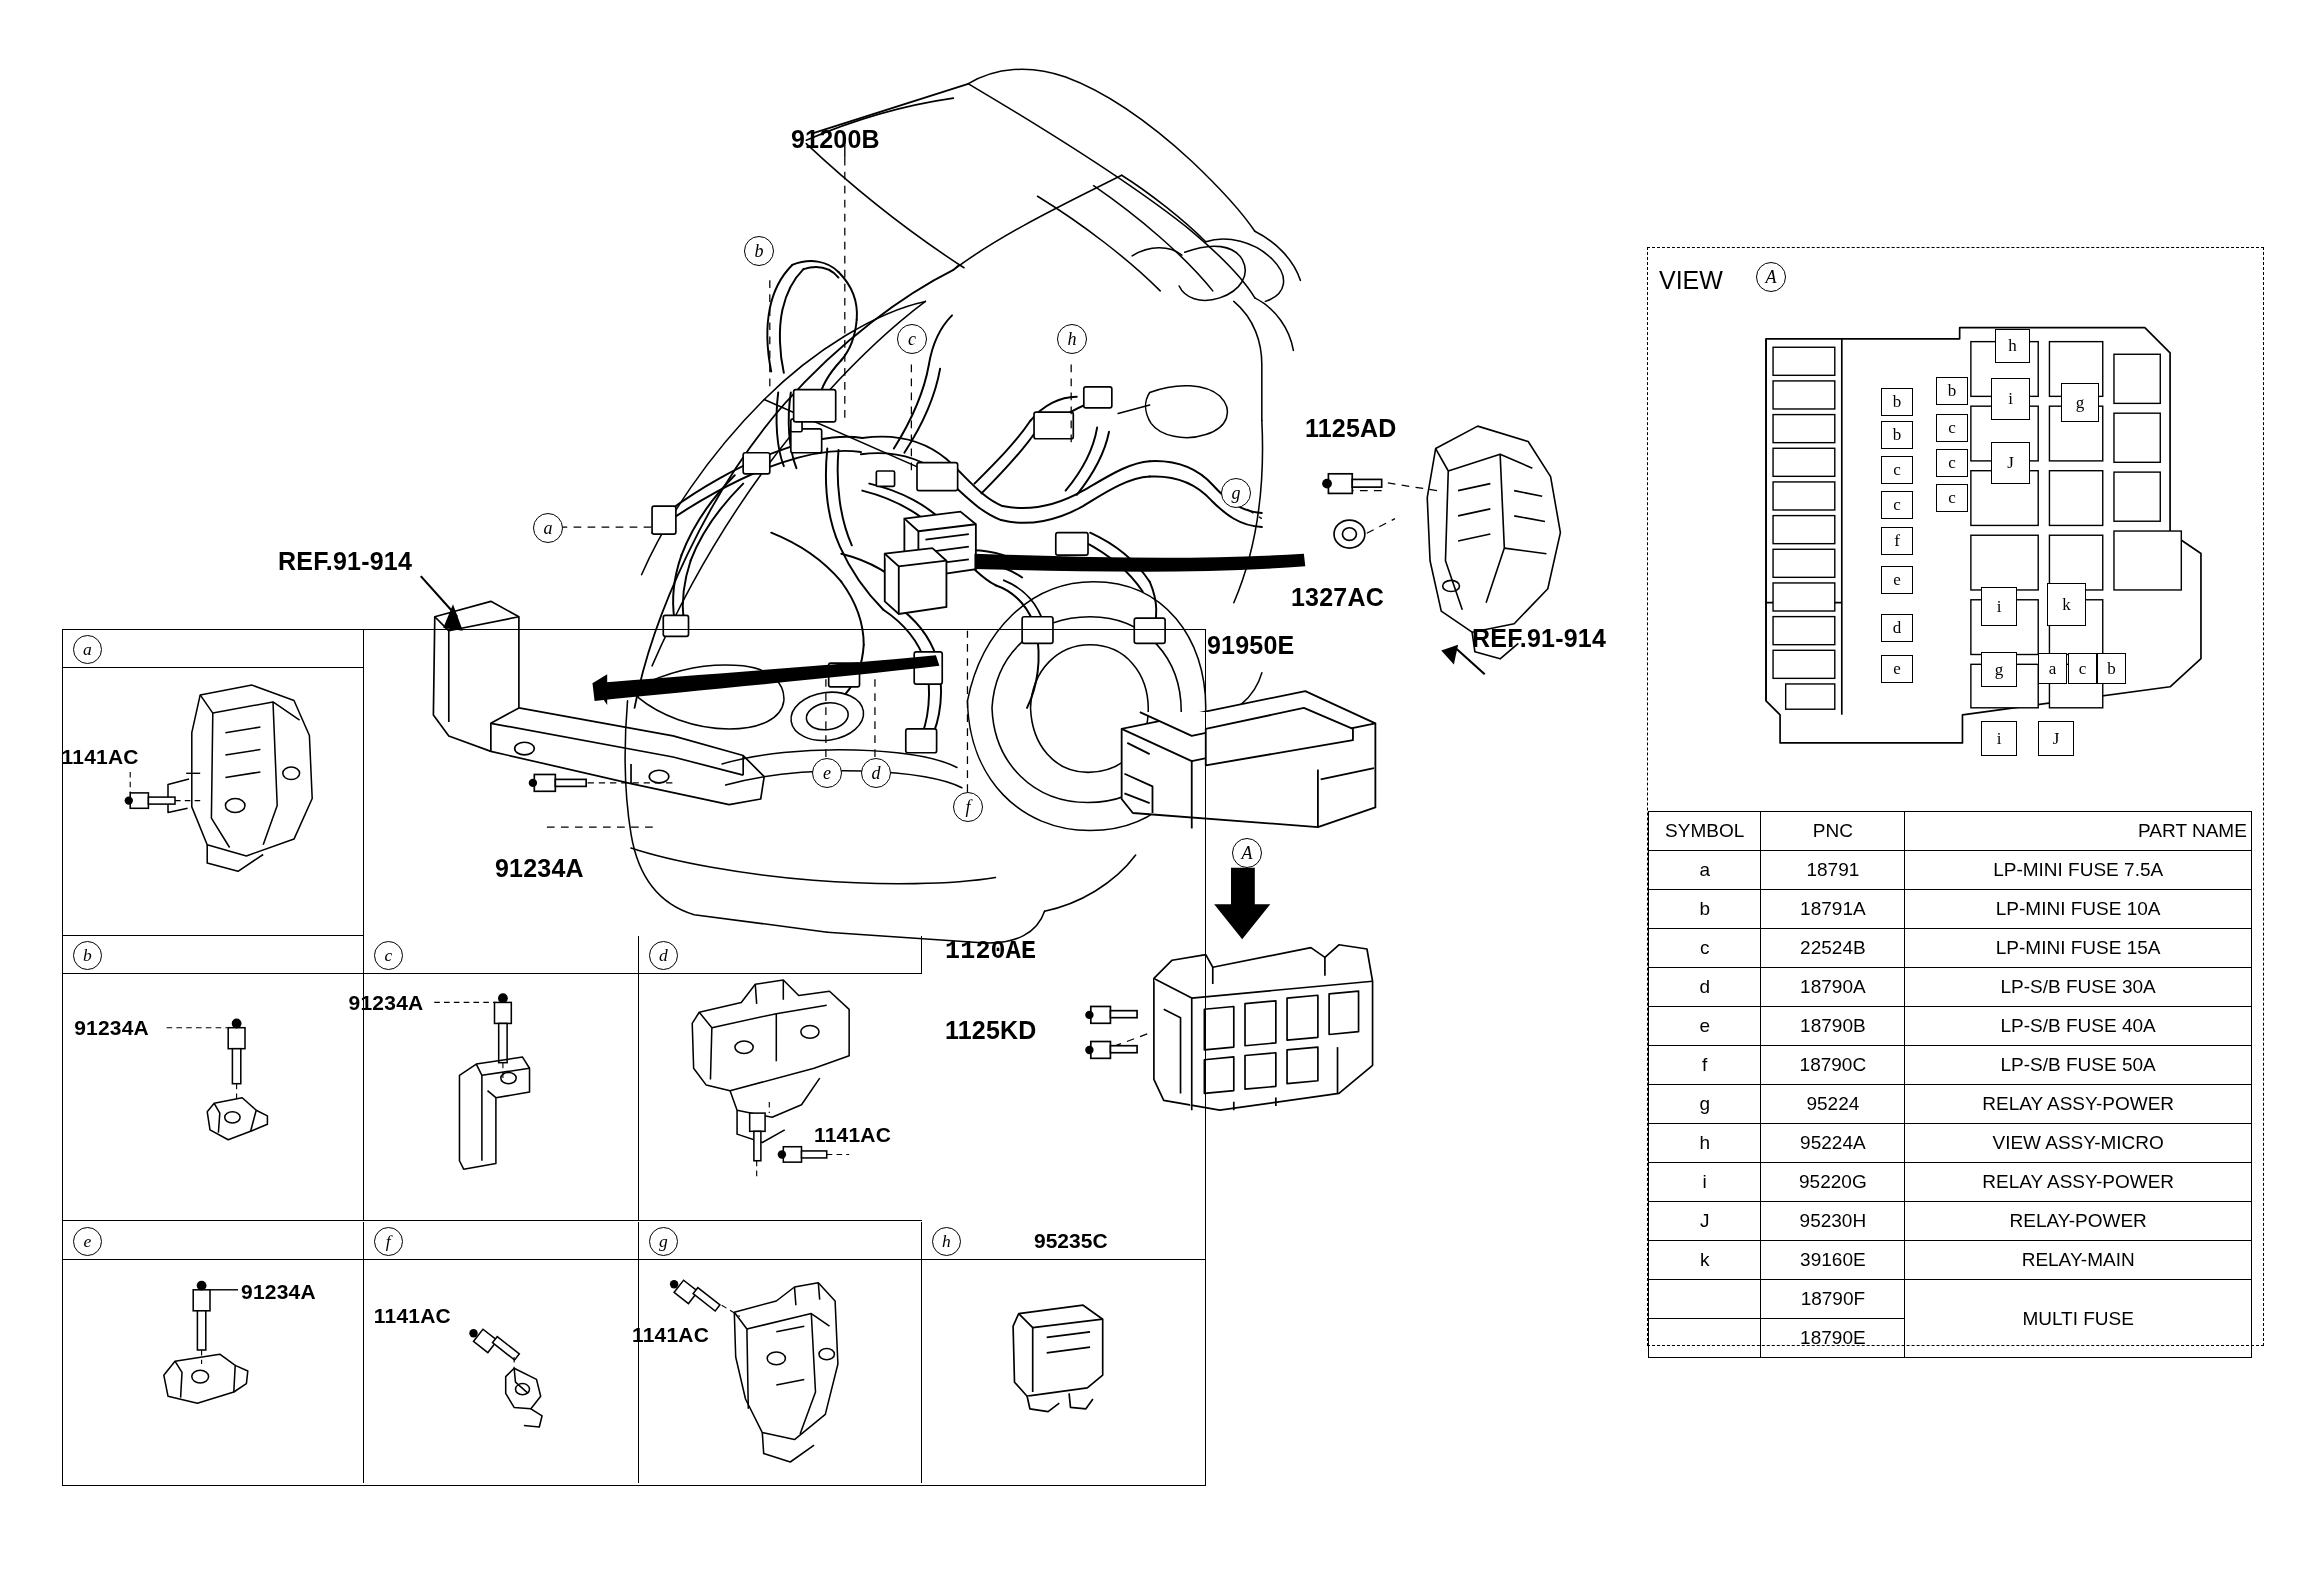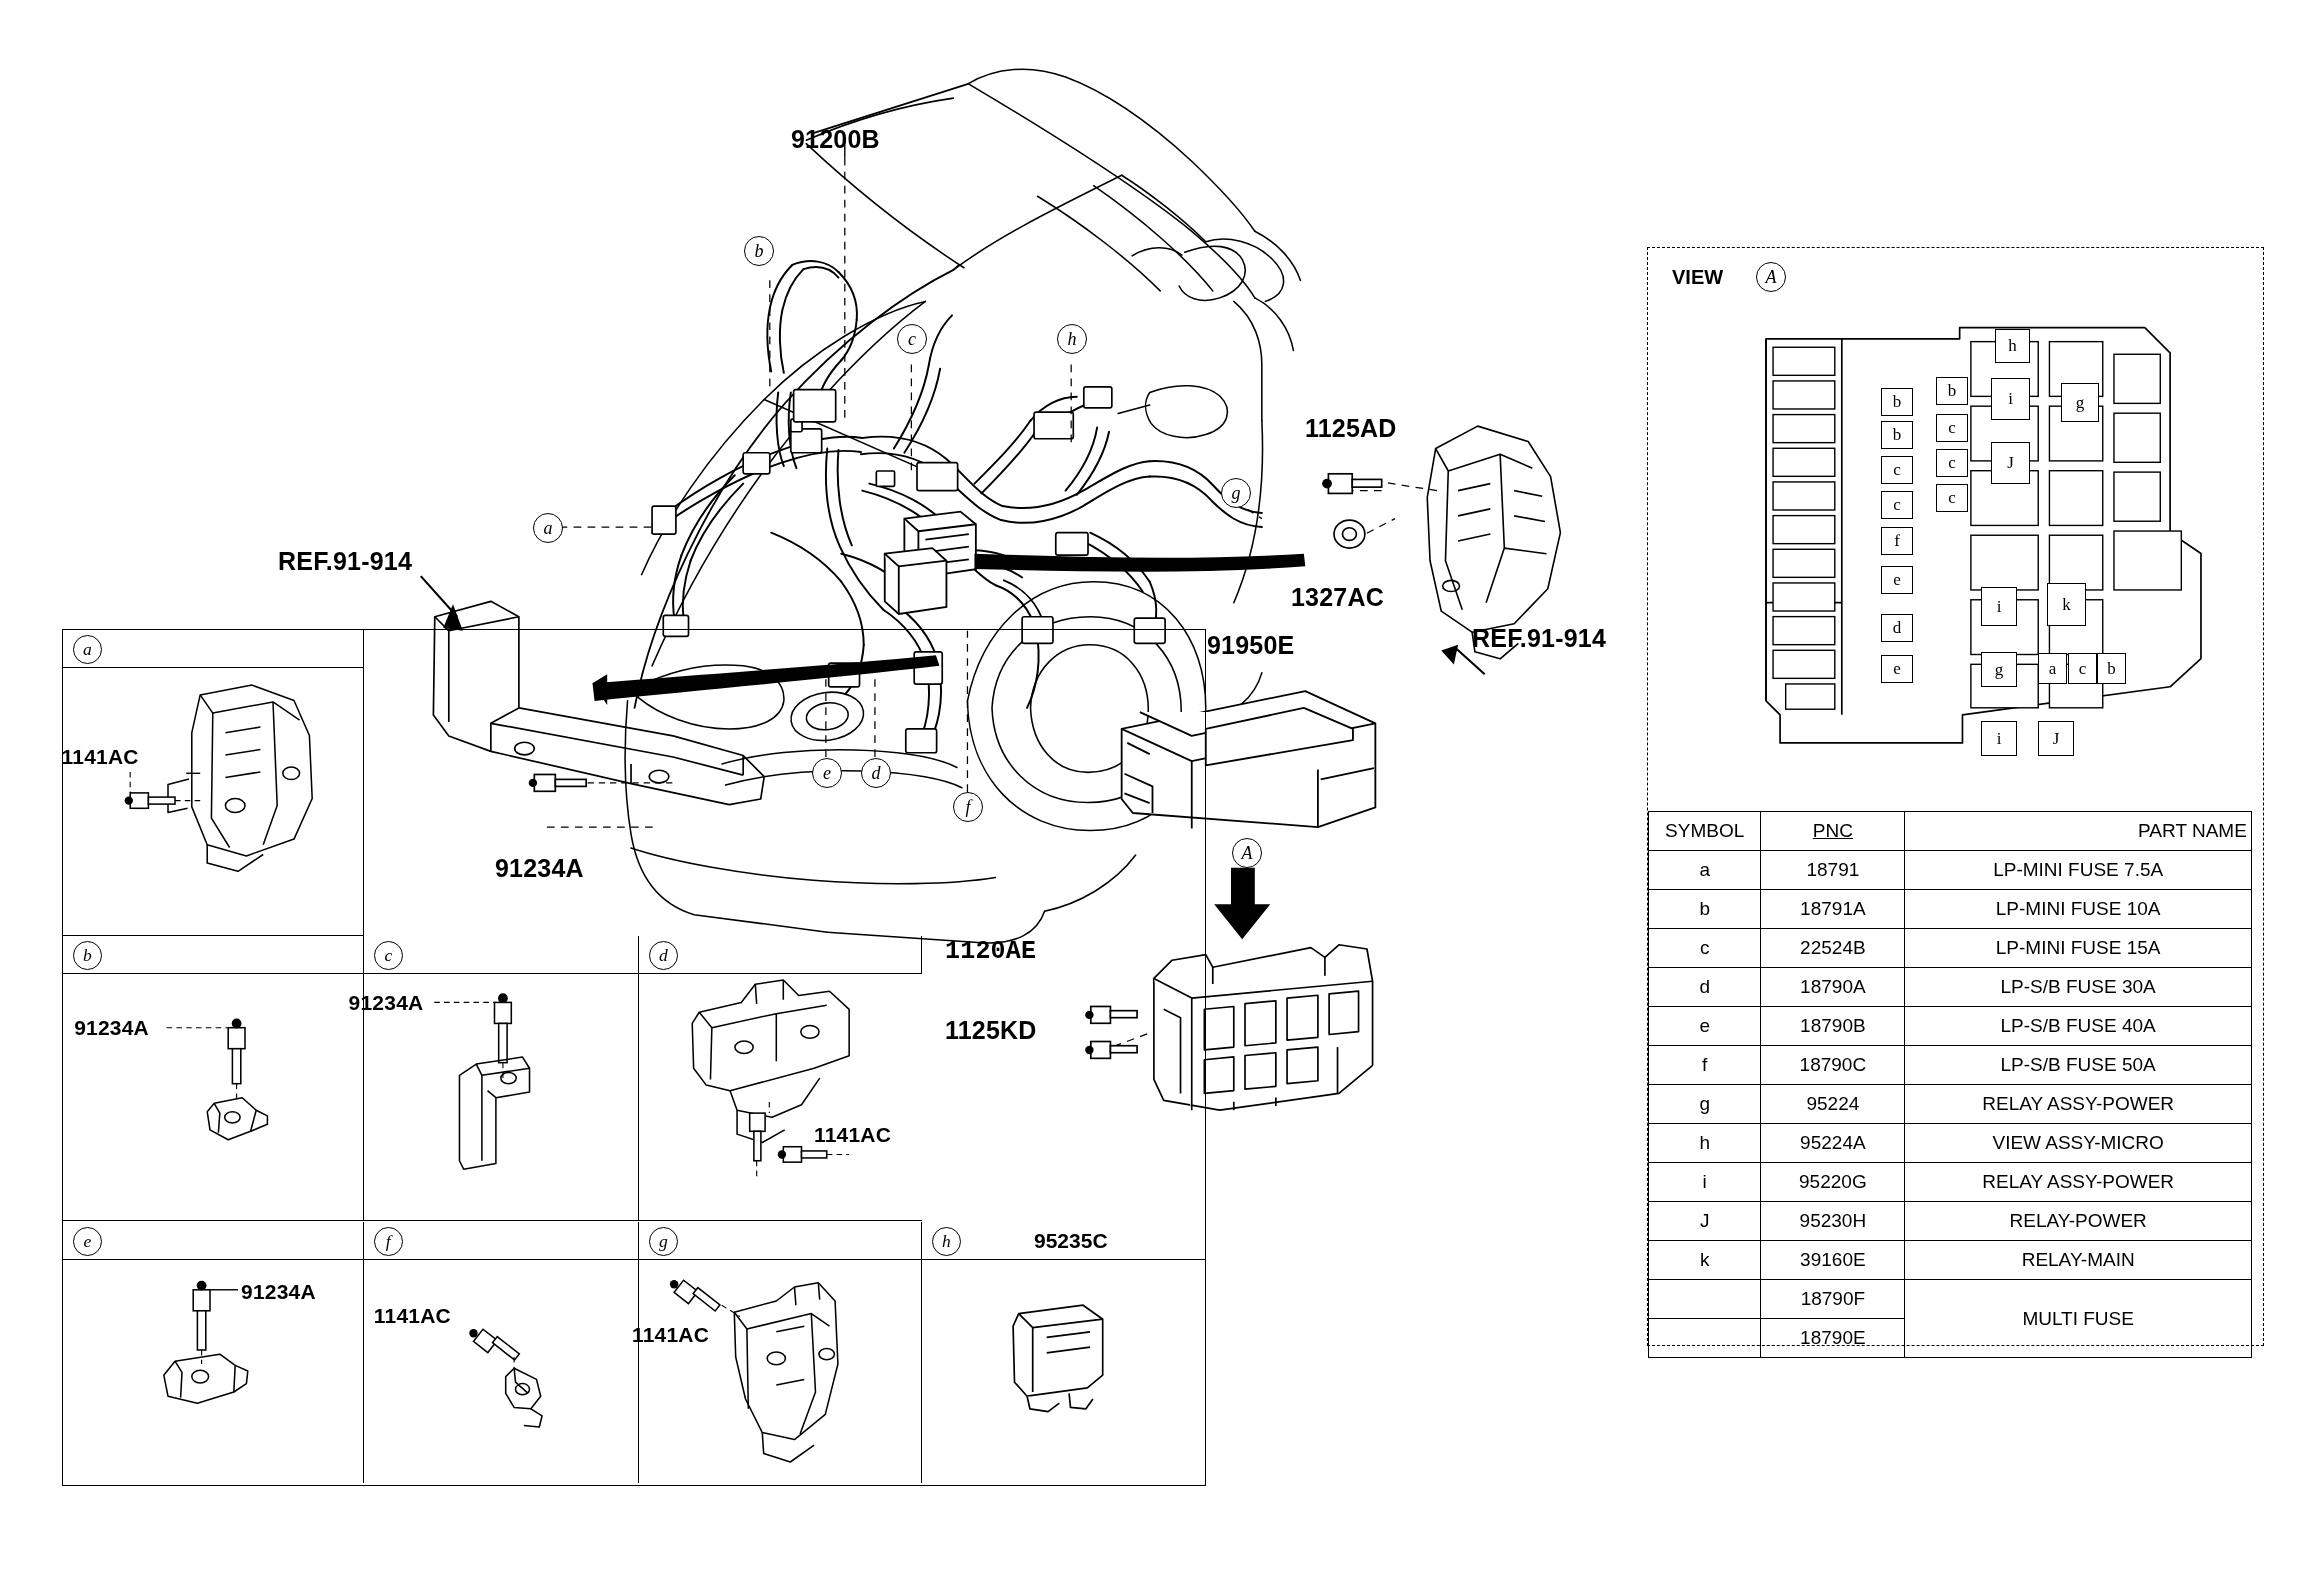--- a/index.html
+++ b/index.html
@@ -78,10 +78,10 @@
   }
   .viewa-title {
     position: absolute;
-    left: 24px;
+    left: 11px;
     top: 18px;
-    font-size: 20px;
-    font-weight: bold;
+    font-size: 25px;
+    font-weight: normal;
   }
   .fuse-table {
     position: absolute;

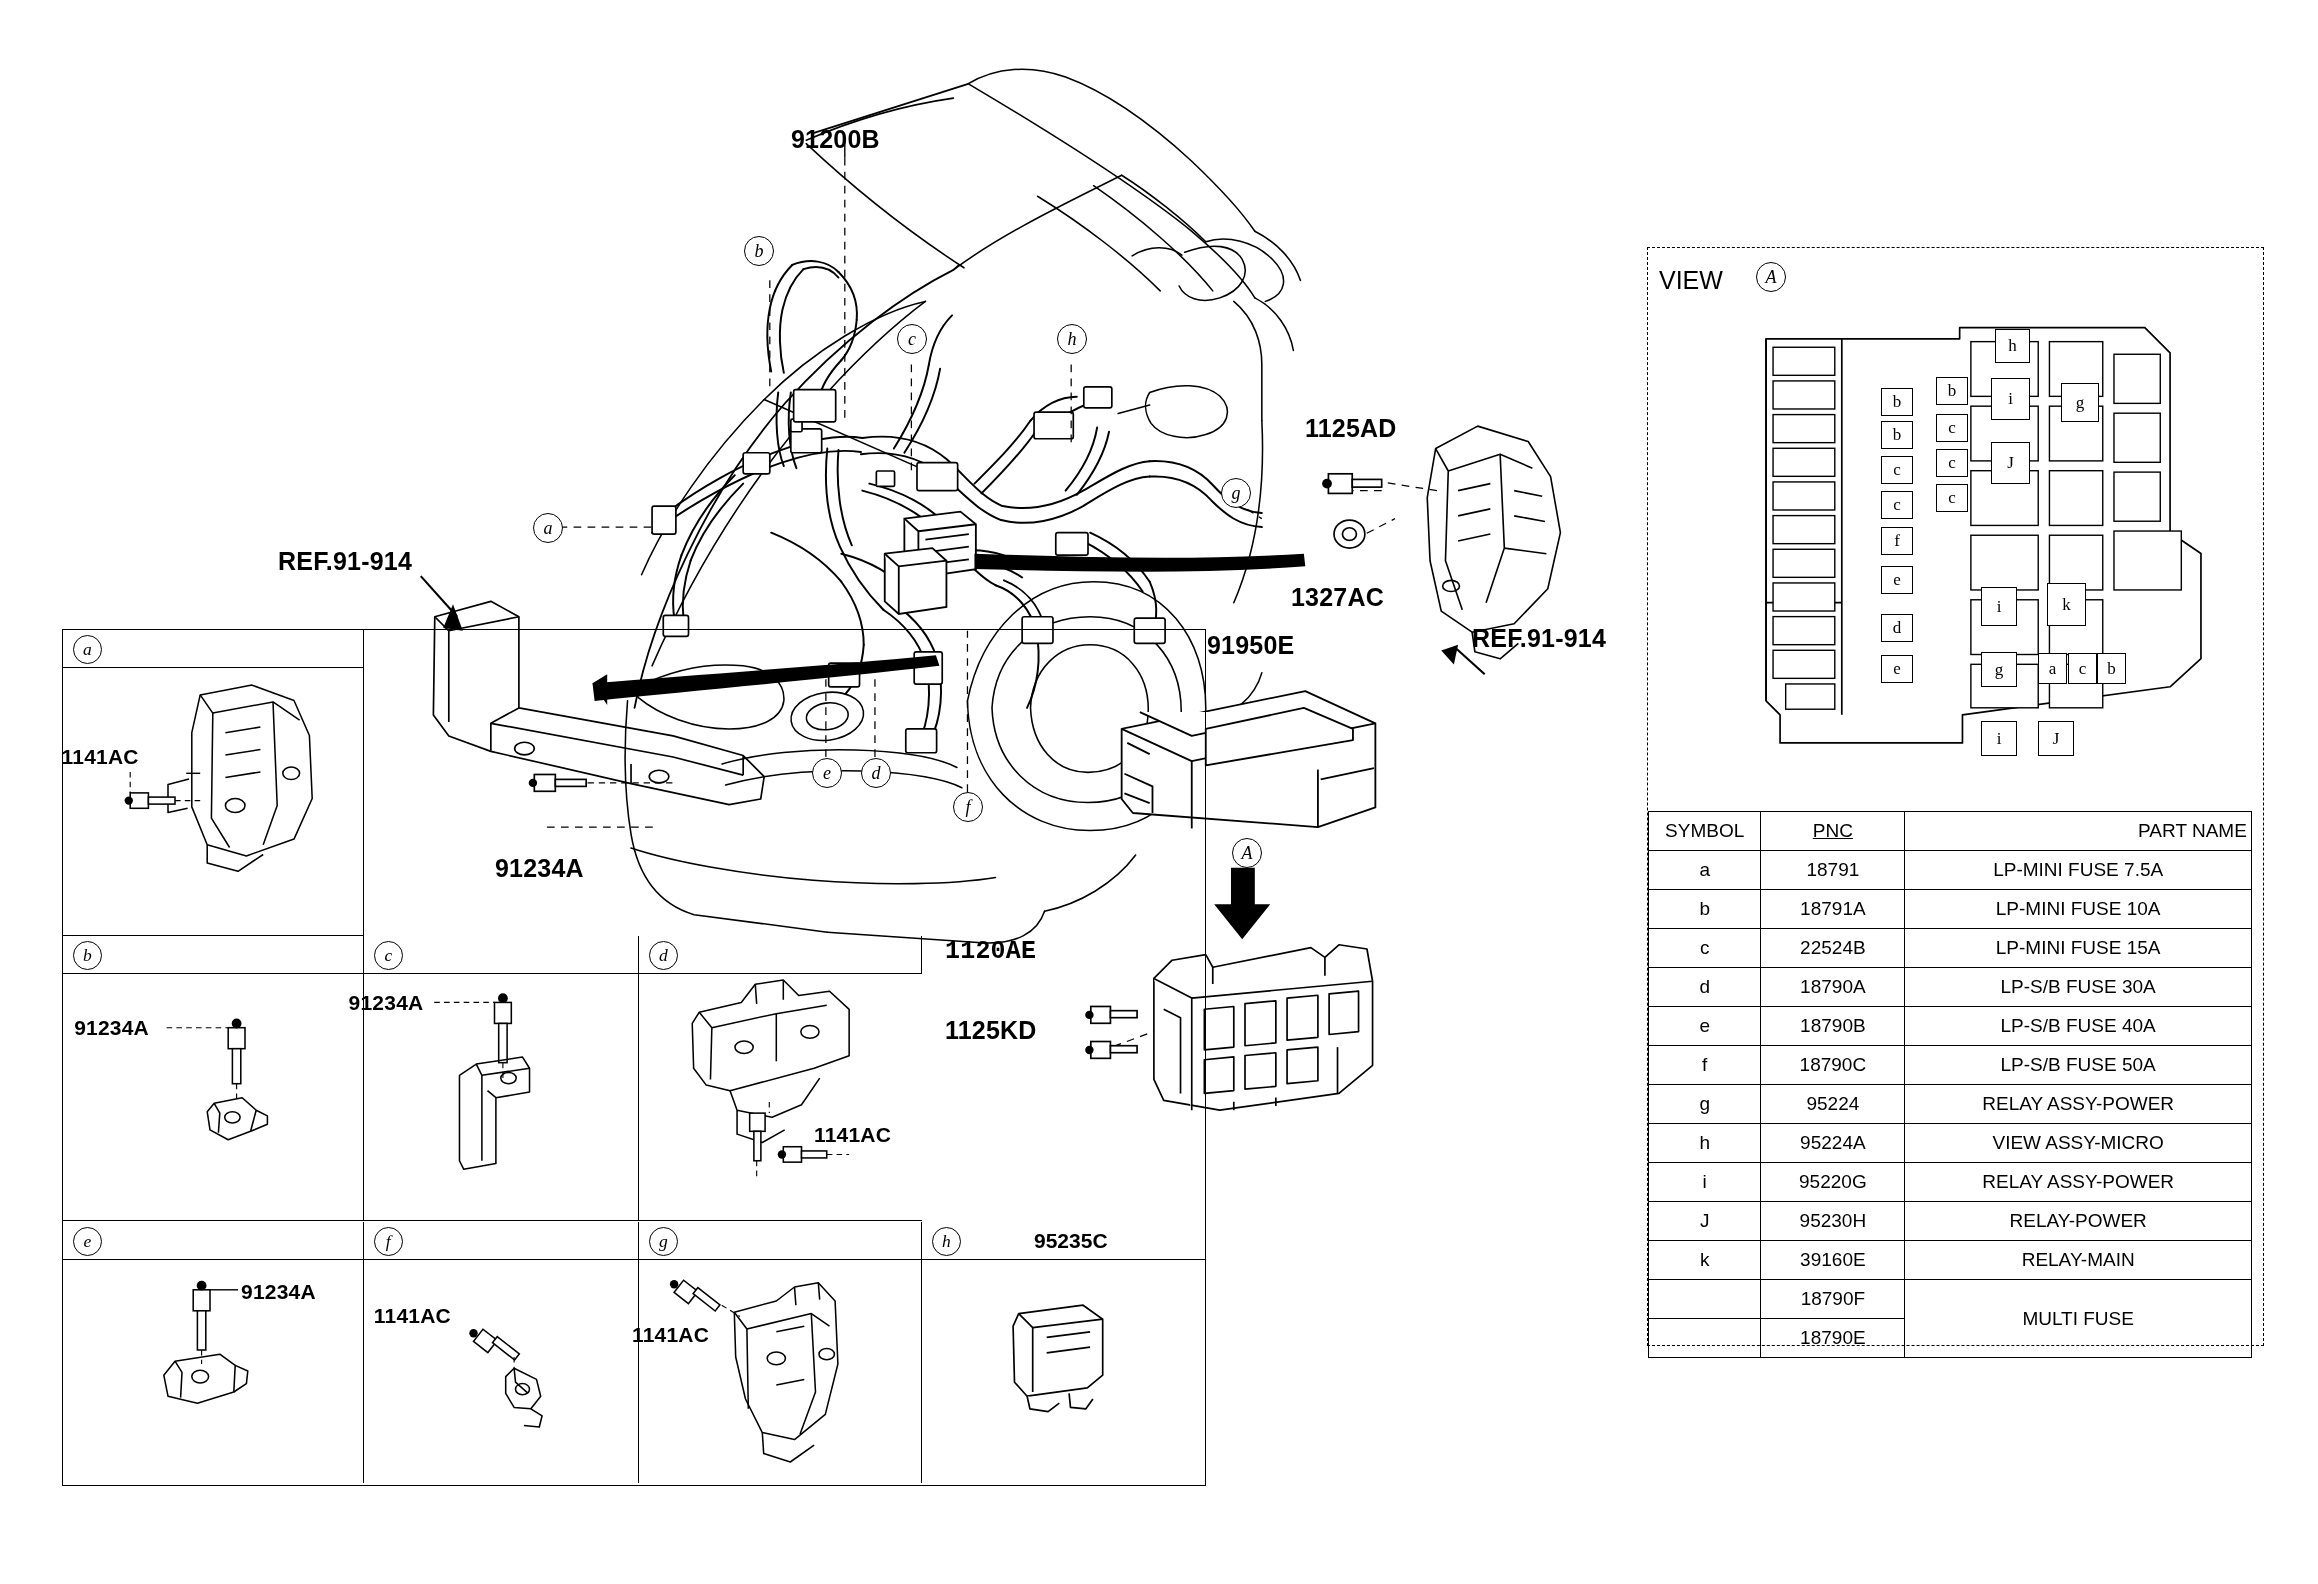--- a/index.html
+++ b/index.html
@@ -102,7 +102,7 @@
     font-weight: normal;
   }
   .fuse-table .c-sym { width: 105px; }
-  .fuse-table .c-pnc { width: 140px; text-decoration: underline; }
+  .fuse-table .c-pnc { width: 140px; }
   .fuse-table .c-name { width: 359px; text-align: right; }
   .vlet {
     position: absolute;

